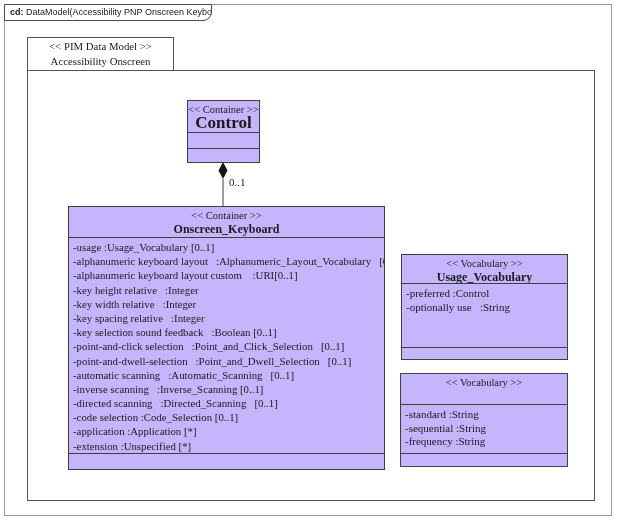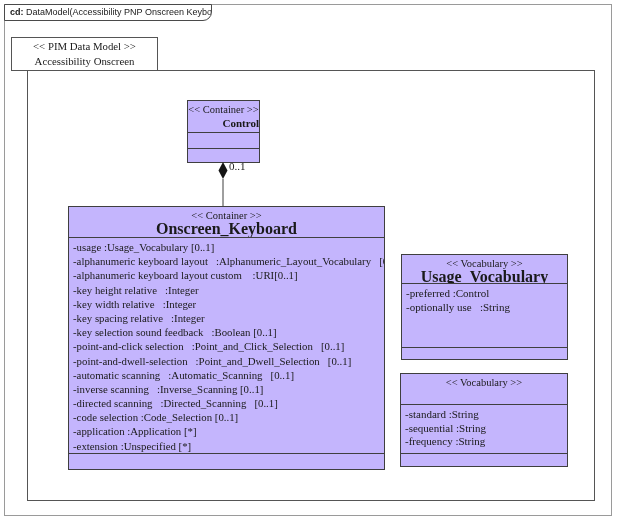--- a/index.html
+++ b/index.html
@@ -24,7 +24,7 @@
   .tab b{font-weight:bold;}
   
   .boundary-label{
-    position:absolute;left:11px;top:37px;width:147px;height:34px;
+    position:absolute;left:27px;top:37px;width:147px;height:34px;
     border:1px solid #555;background:#fff;box-sizing:border-box;
     text-align:center;font-size:10.8px;line-height:15px;padding-top:1px;
     overflow:hidden;

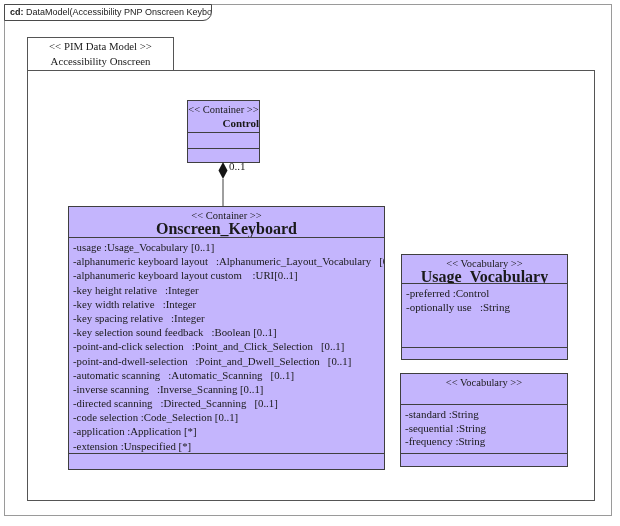--- a/index.html
+++ b/index.html
@@ -50,7 +50,7 @@
   
   .control{left:187px;top:100px;width:73px;height:63px;}
   .control .hdr{height:31px;}
-  .control .cname{font-size:11px;text-align:right;}
+  .control .cname{font-size:17px;}
   .ok{left:68px;top:206px;width:317px;height:264px;}
   .ok .hdr{height:30px;}
   .ok .attrs{height:216px;}

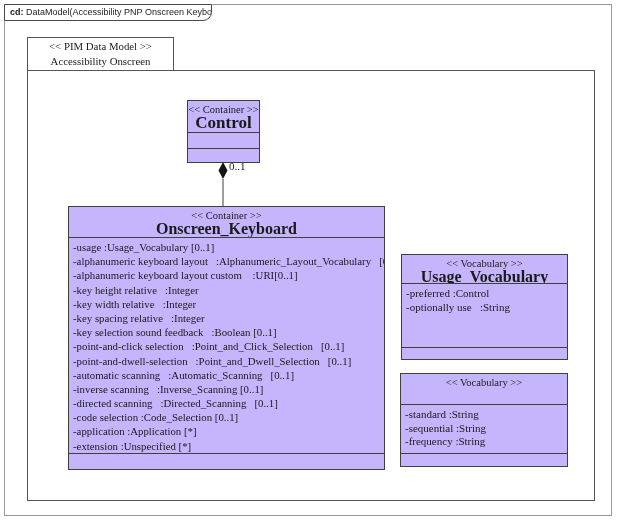--- a/index.html
+++ b/index.html
@@ -66,7 +66,7 @@
   
   .connector{position:absolute;left:215px;top:162px;}
   .mult{
-    position:absolute;left:229px;top:160px;font-size:11px;line-height:13px;
+    position:absolute;left:229px;top:176px;font-size:11px;line-height:13px;
     background:transparent;
   }
 </style>

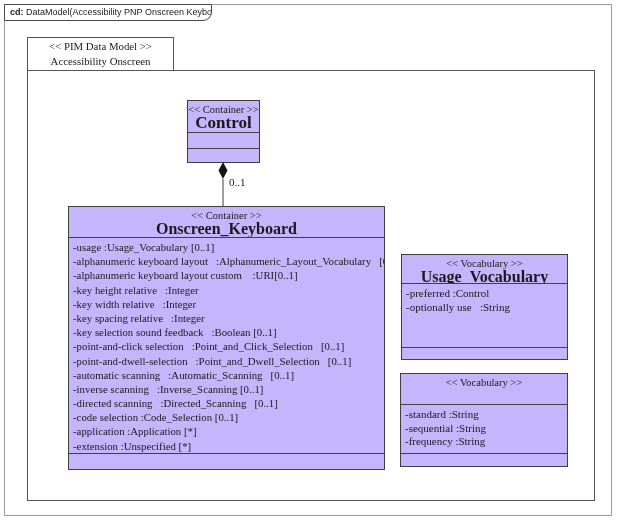--- a/index.html
+++ b/index.html
@@ -40,7 +40,7 @@
   }
   .cls .hdr{flex:0 0 auto;text-align:center;border-bottom:1px solid var(--box-border,#3f3f3f);overflow:hidden;}
   .stereo{font-size:10.5px;line-height:13px;margin-top:2px;}
-  .cname{font-size:16px;font-weight:bold;line-height:14px;}
+  .cname{font-size:12px;font-weight:bold;line-height:14px;}
   .cls .attrs{
     flex:0 0 auto;border-bottom:1px solid var(--box-border,#3f3f3f);
     white-space:pre;overflow:hidden;padding:3px 2px 14px 4px;box-sizing:border-box;

